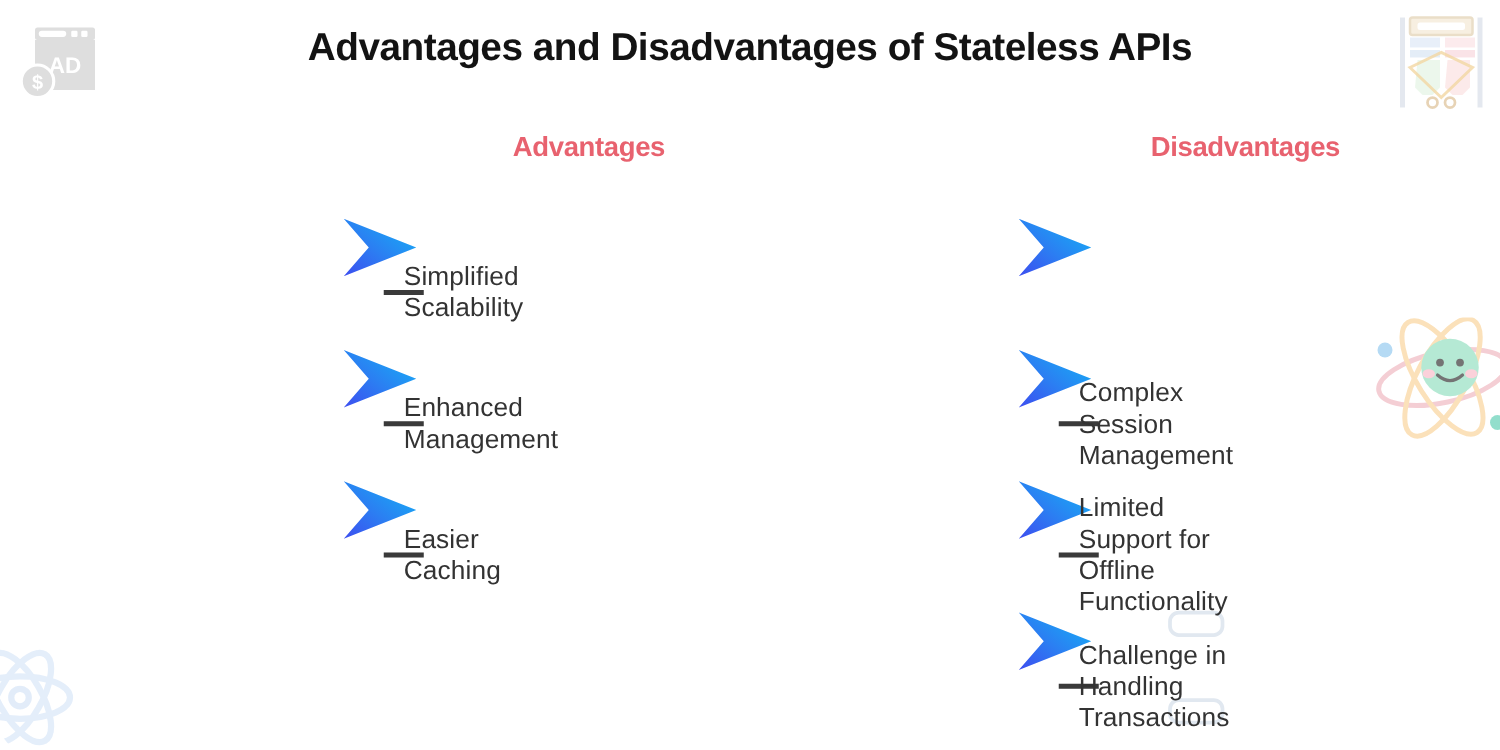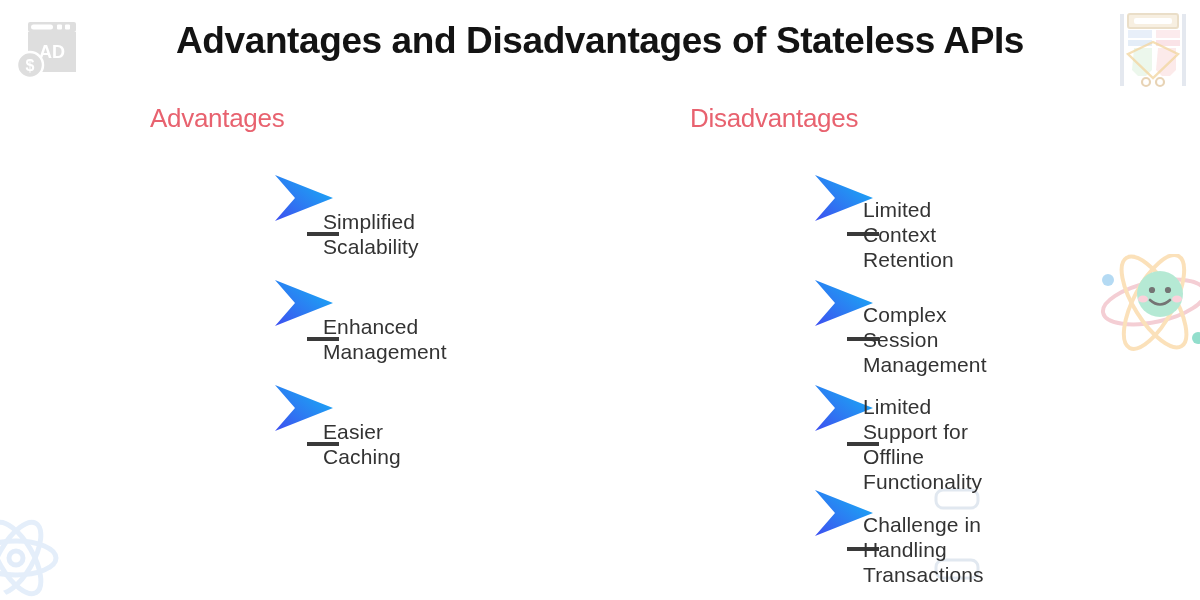--- a/index.html
+++ b/index.html
@@ -41,7 +41,7 @@
     left: 0;
     width: 1200px;
     text-align: center;
-    font-size: 37px;
+    font-size: 31px;
     font-weight: 700;
     letter-spacing: -0.4px;
     color: #131313;

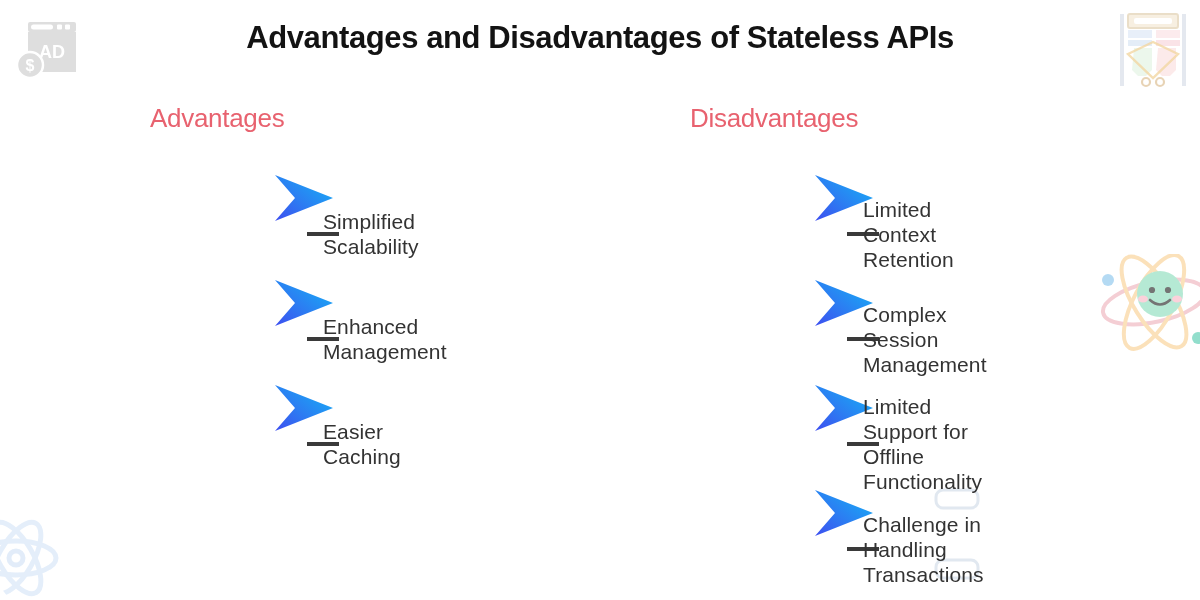--- a/index.html
+++ b/index.html
@@ -57,9 +57,9 @@
   .column.right { left: 622px; width: 450px; }
 
   .col-heading {
-    text-align: left;
-    font-size: 26px;
-    font-weight: 400;
+    text-align: right;
+    font-size: 22px;
+    font-weight: 700;
     letter-spacing: -0.3px;
     color: #e8626f;
     height: 44px;

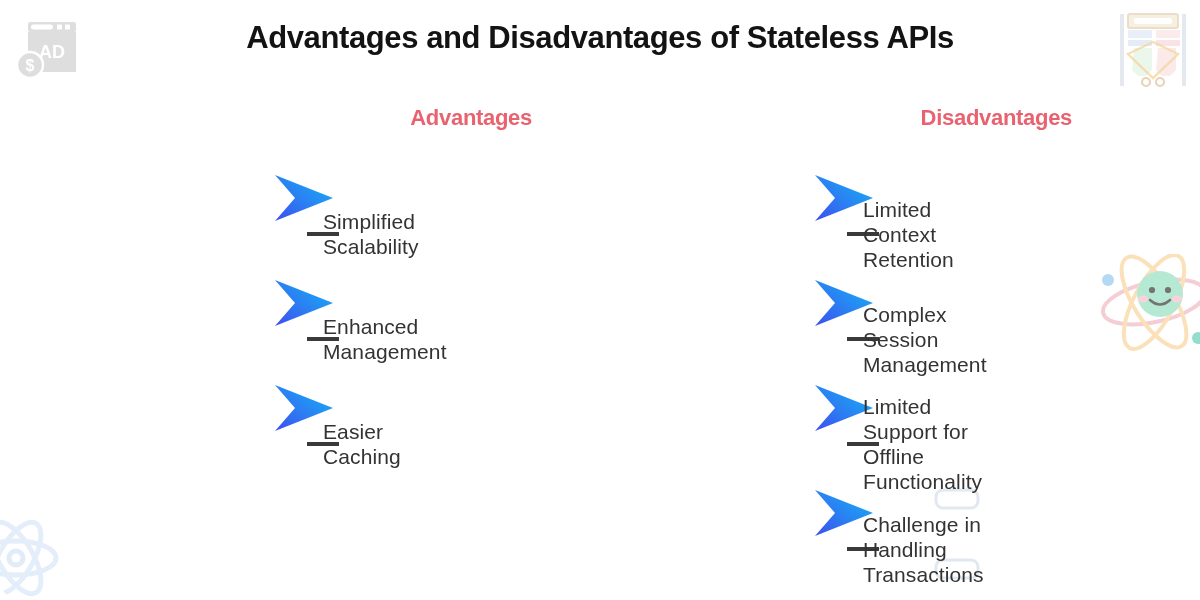--- a/index.html
+++ b/index.html
@@ -258,11 +258,6 @@
           <path d="M2 3 L60 26 L2 49 L22 26 Z" fill="url(#arrowGrad)"></path>
         </svg>
       </span>
-      <span class="box-shadow-wrap">
-        <span class="item-box">
-          <span class="item-text">Limited Context Retention</span>
-        </span>
-      </span>
     </div>
 
     <div class="row">

